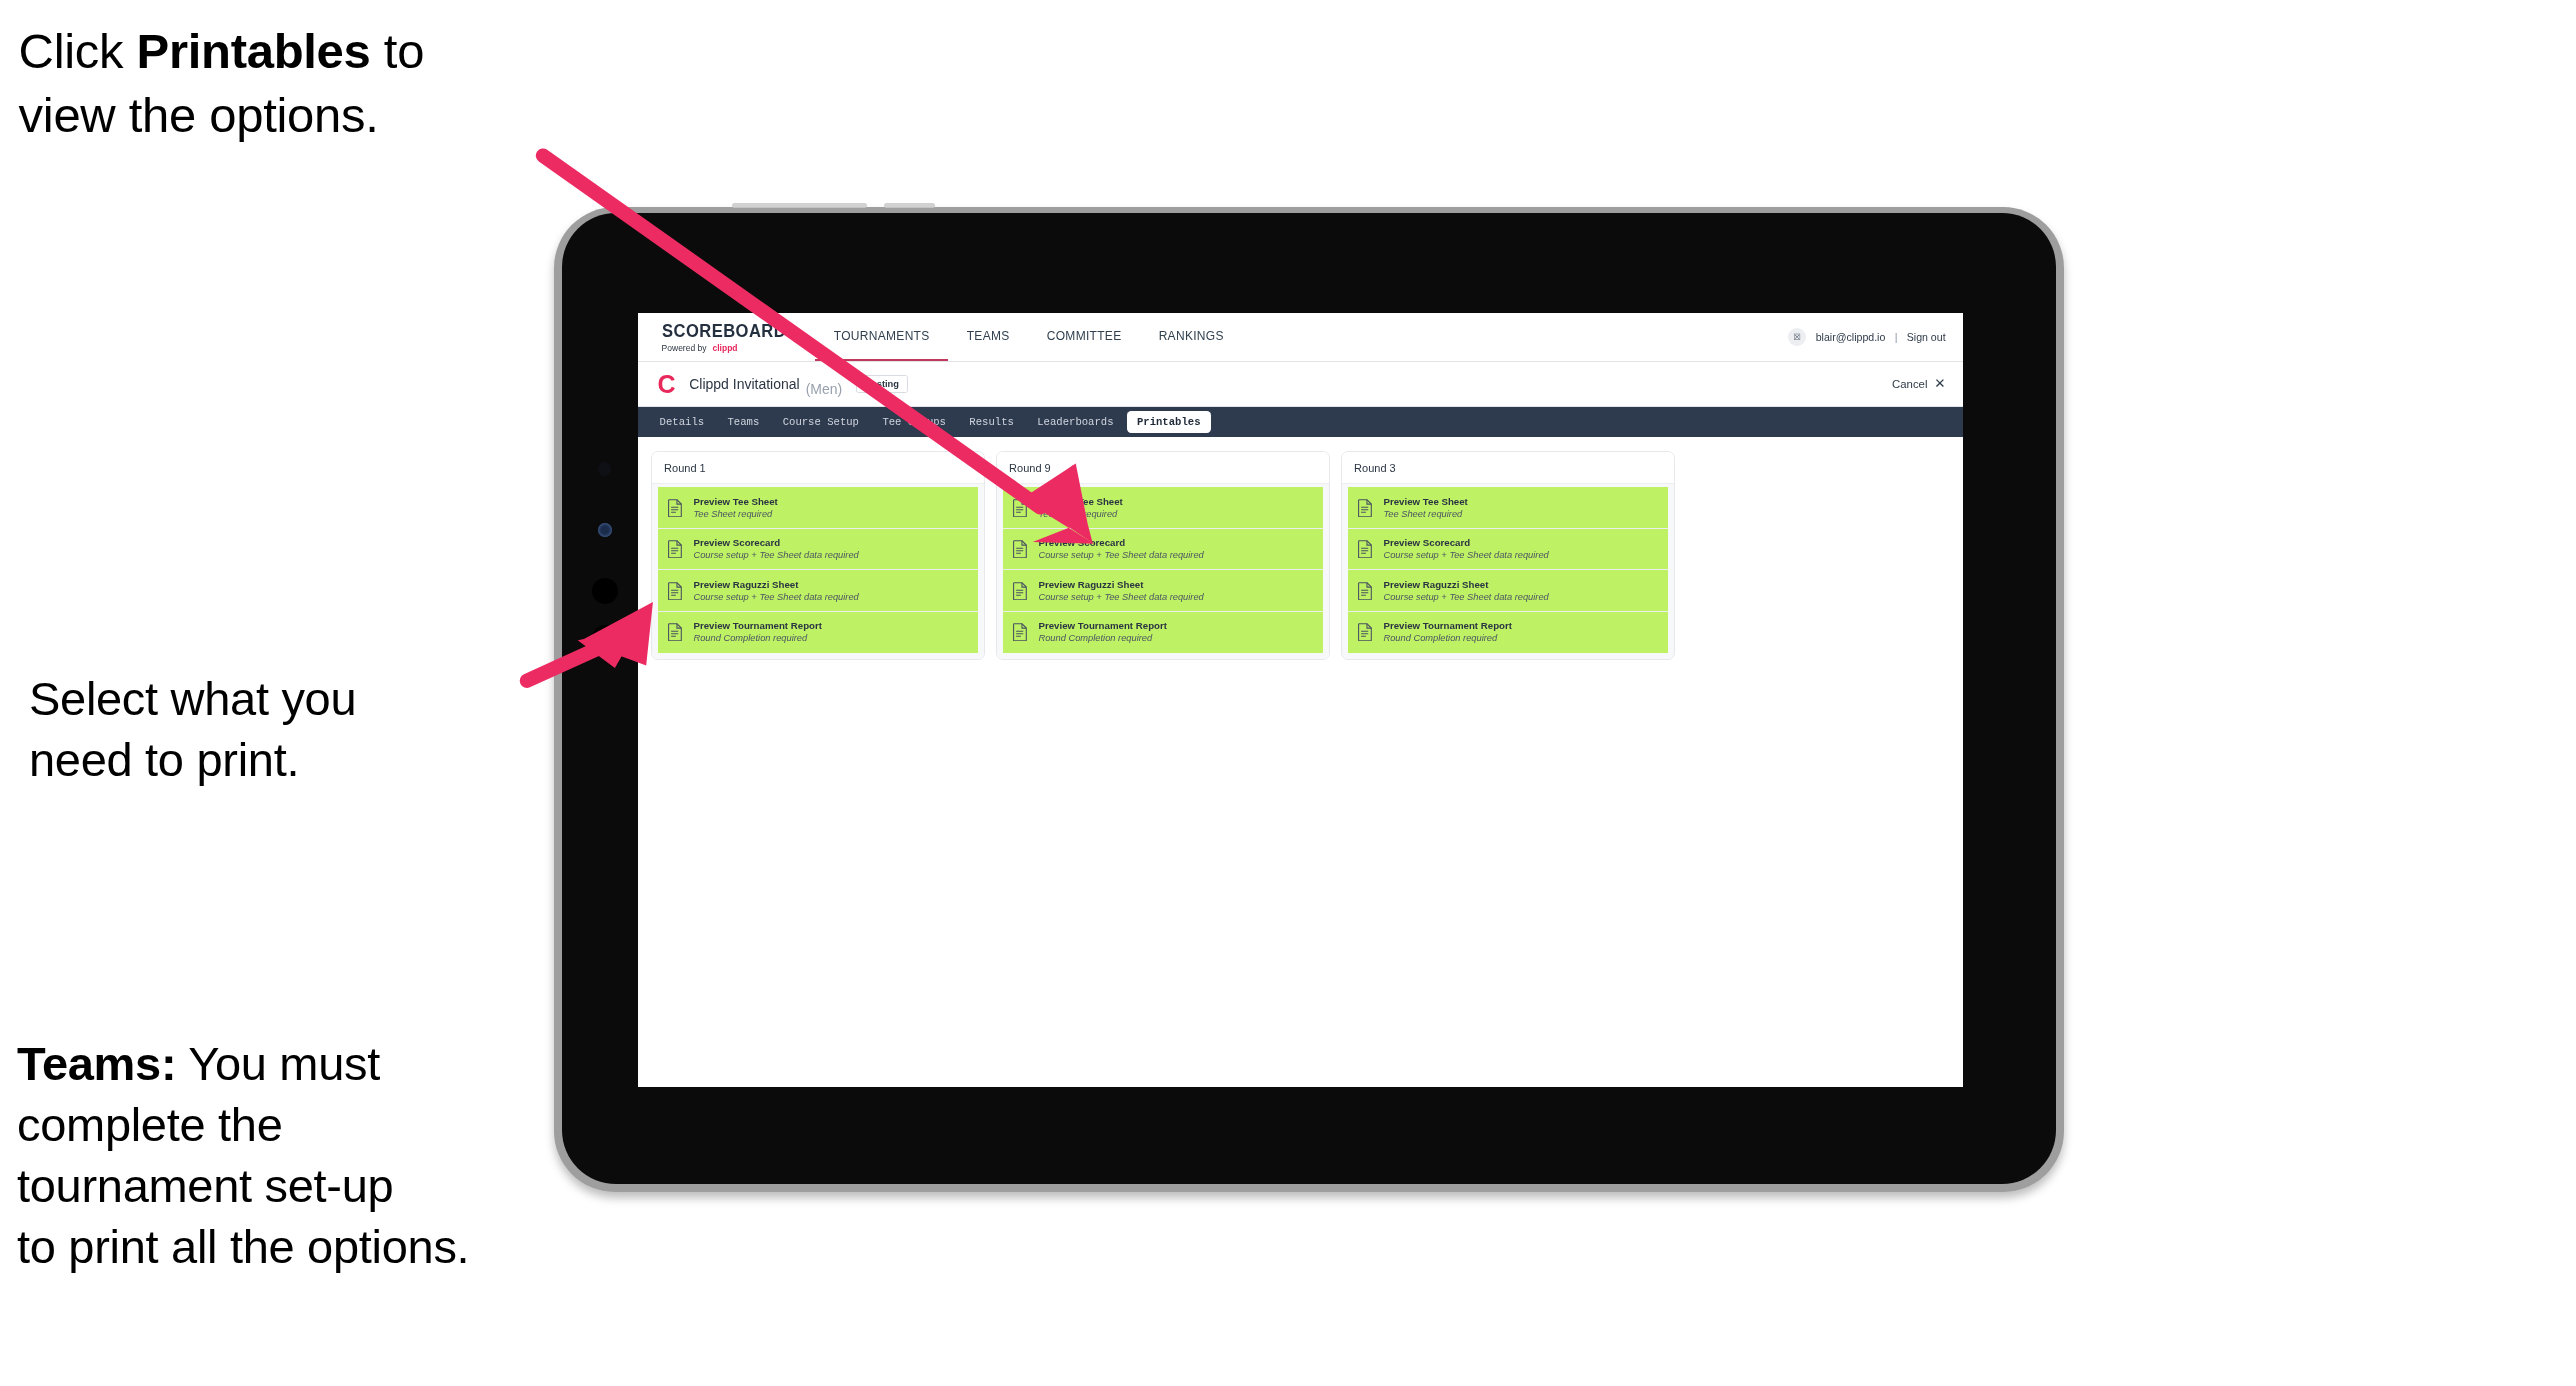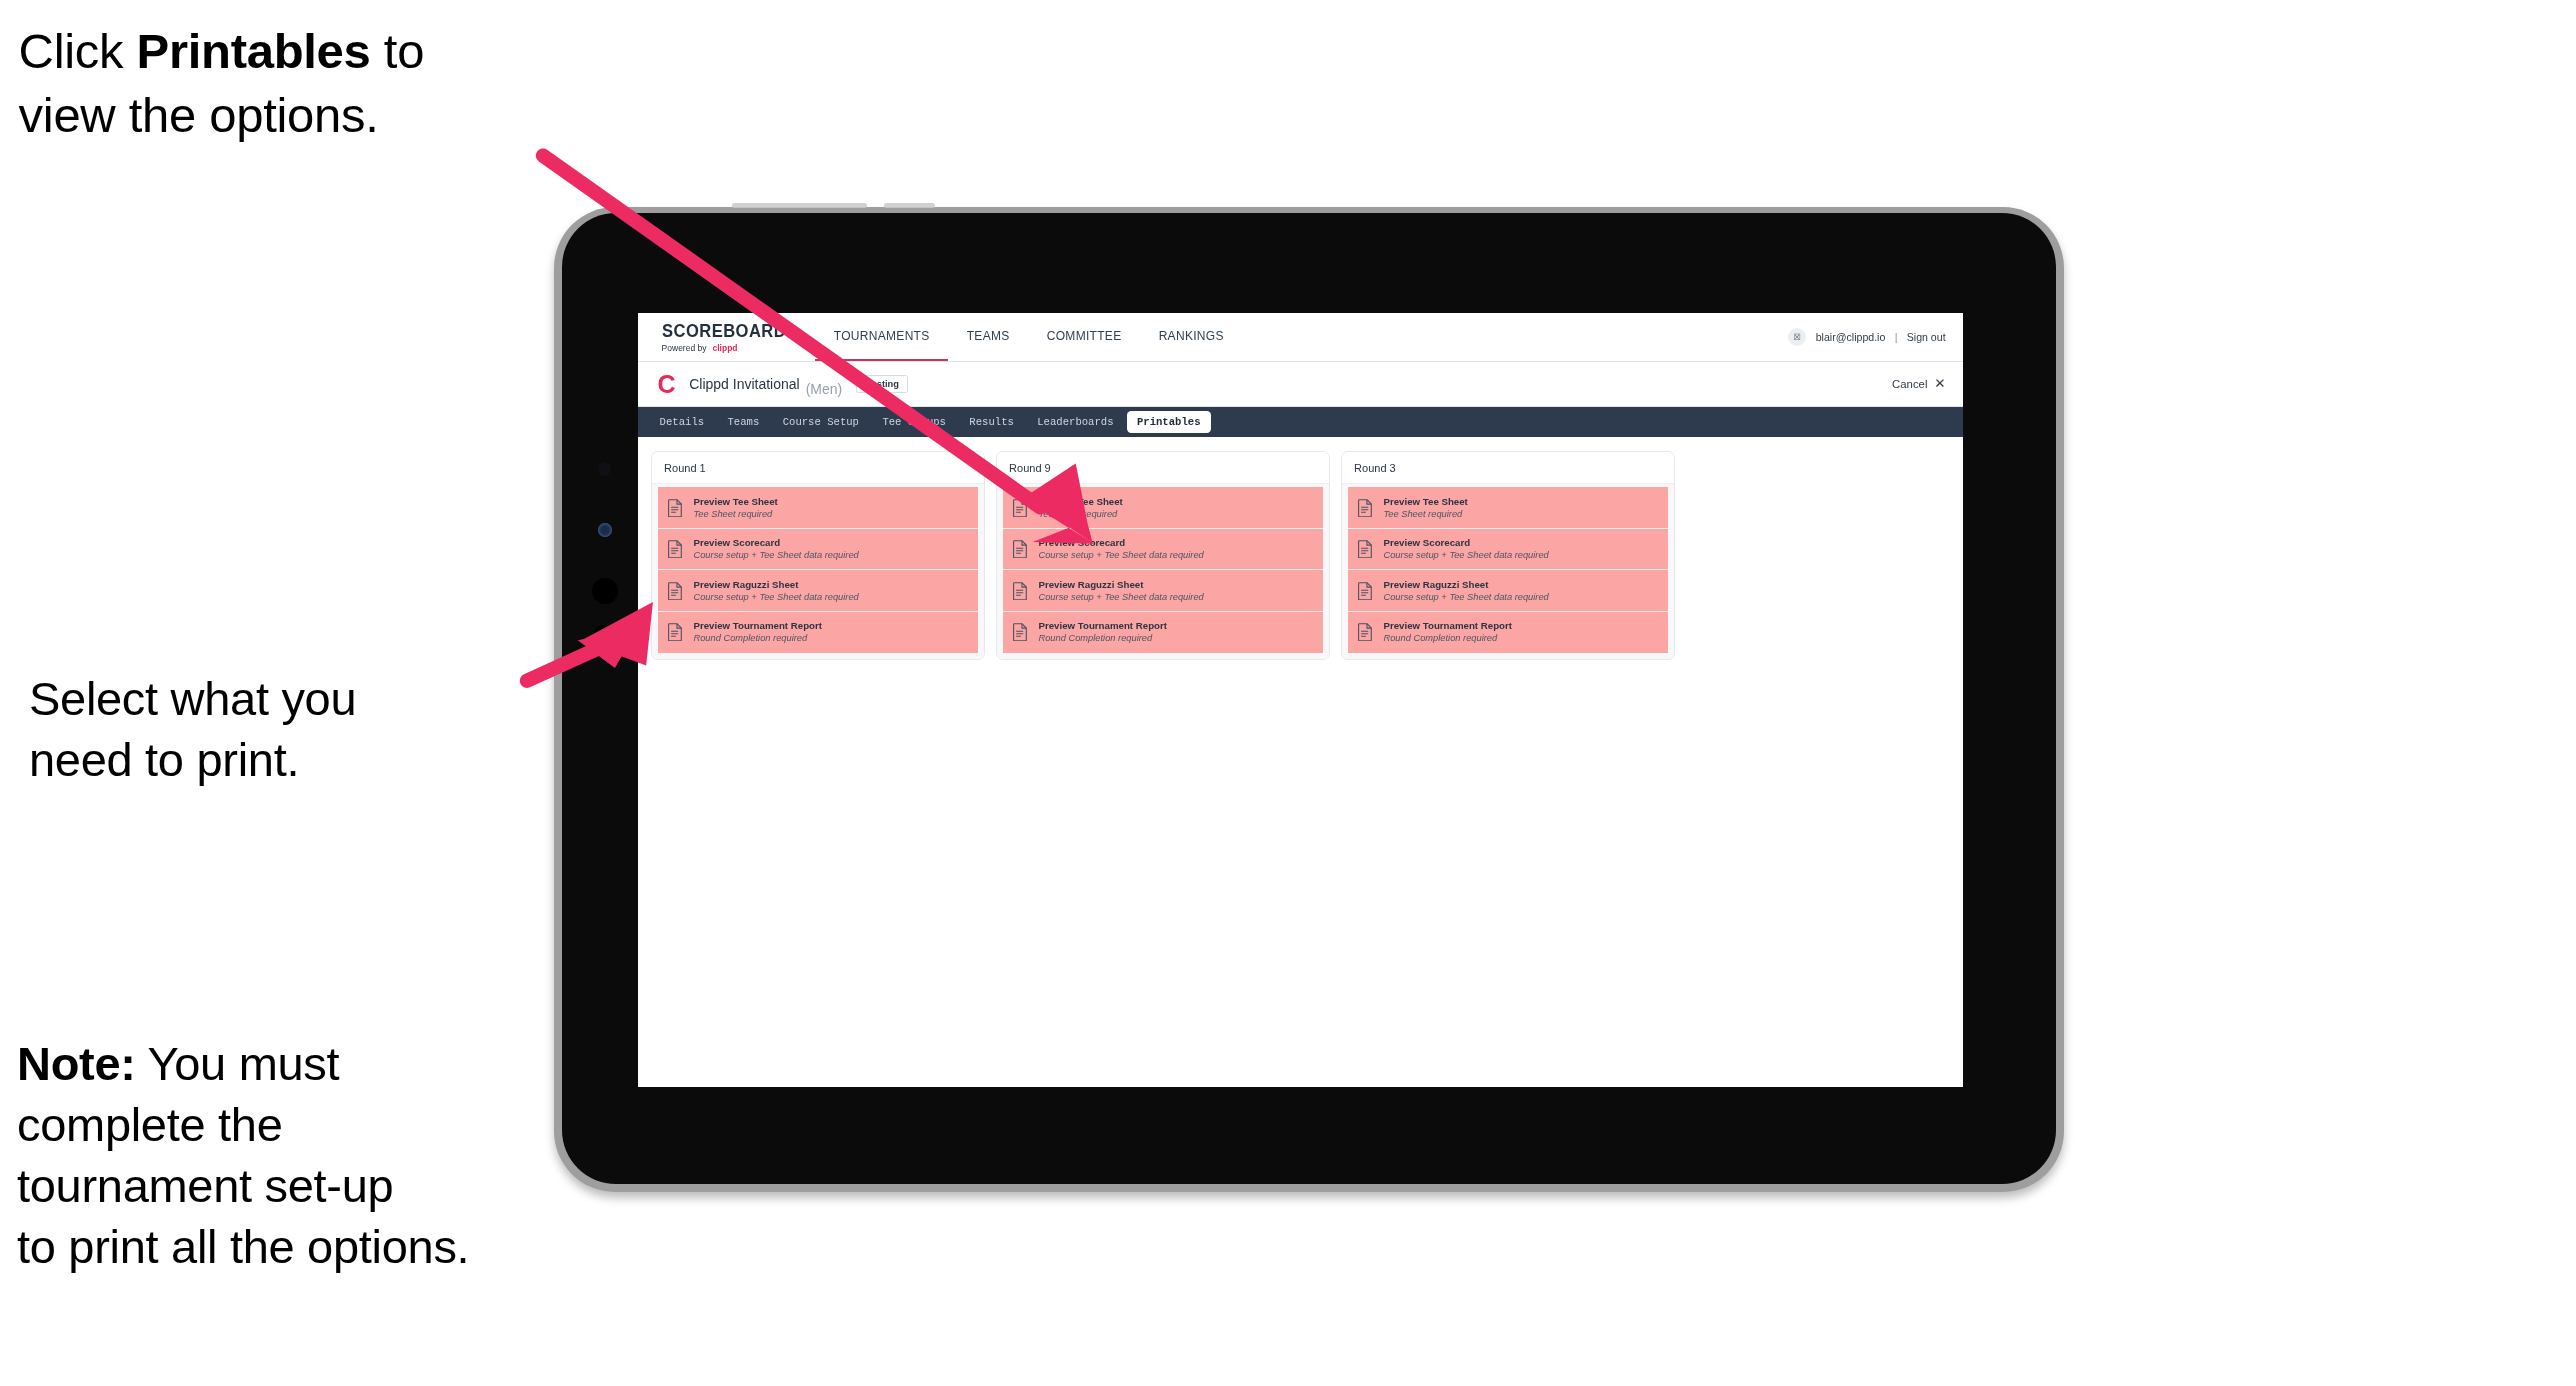--- a/index.html
+++ b/index.html
@@ -144,7 +144,7 @@
   .round-body{background:#f7f8f9;padding:3.4px 6px 6.8px 6px;}
   .print-item{
     display:flex;align-items:center;gap:11px;
-    background:#fca5a5;
+    background:#bef264;
     padding:8.5px 10px;
     border-bottom:0.8px solid #ebedef;
     cursor:pointer;

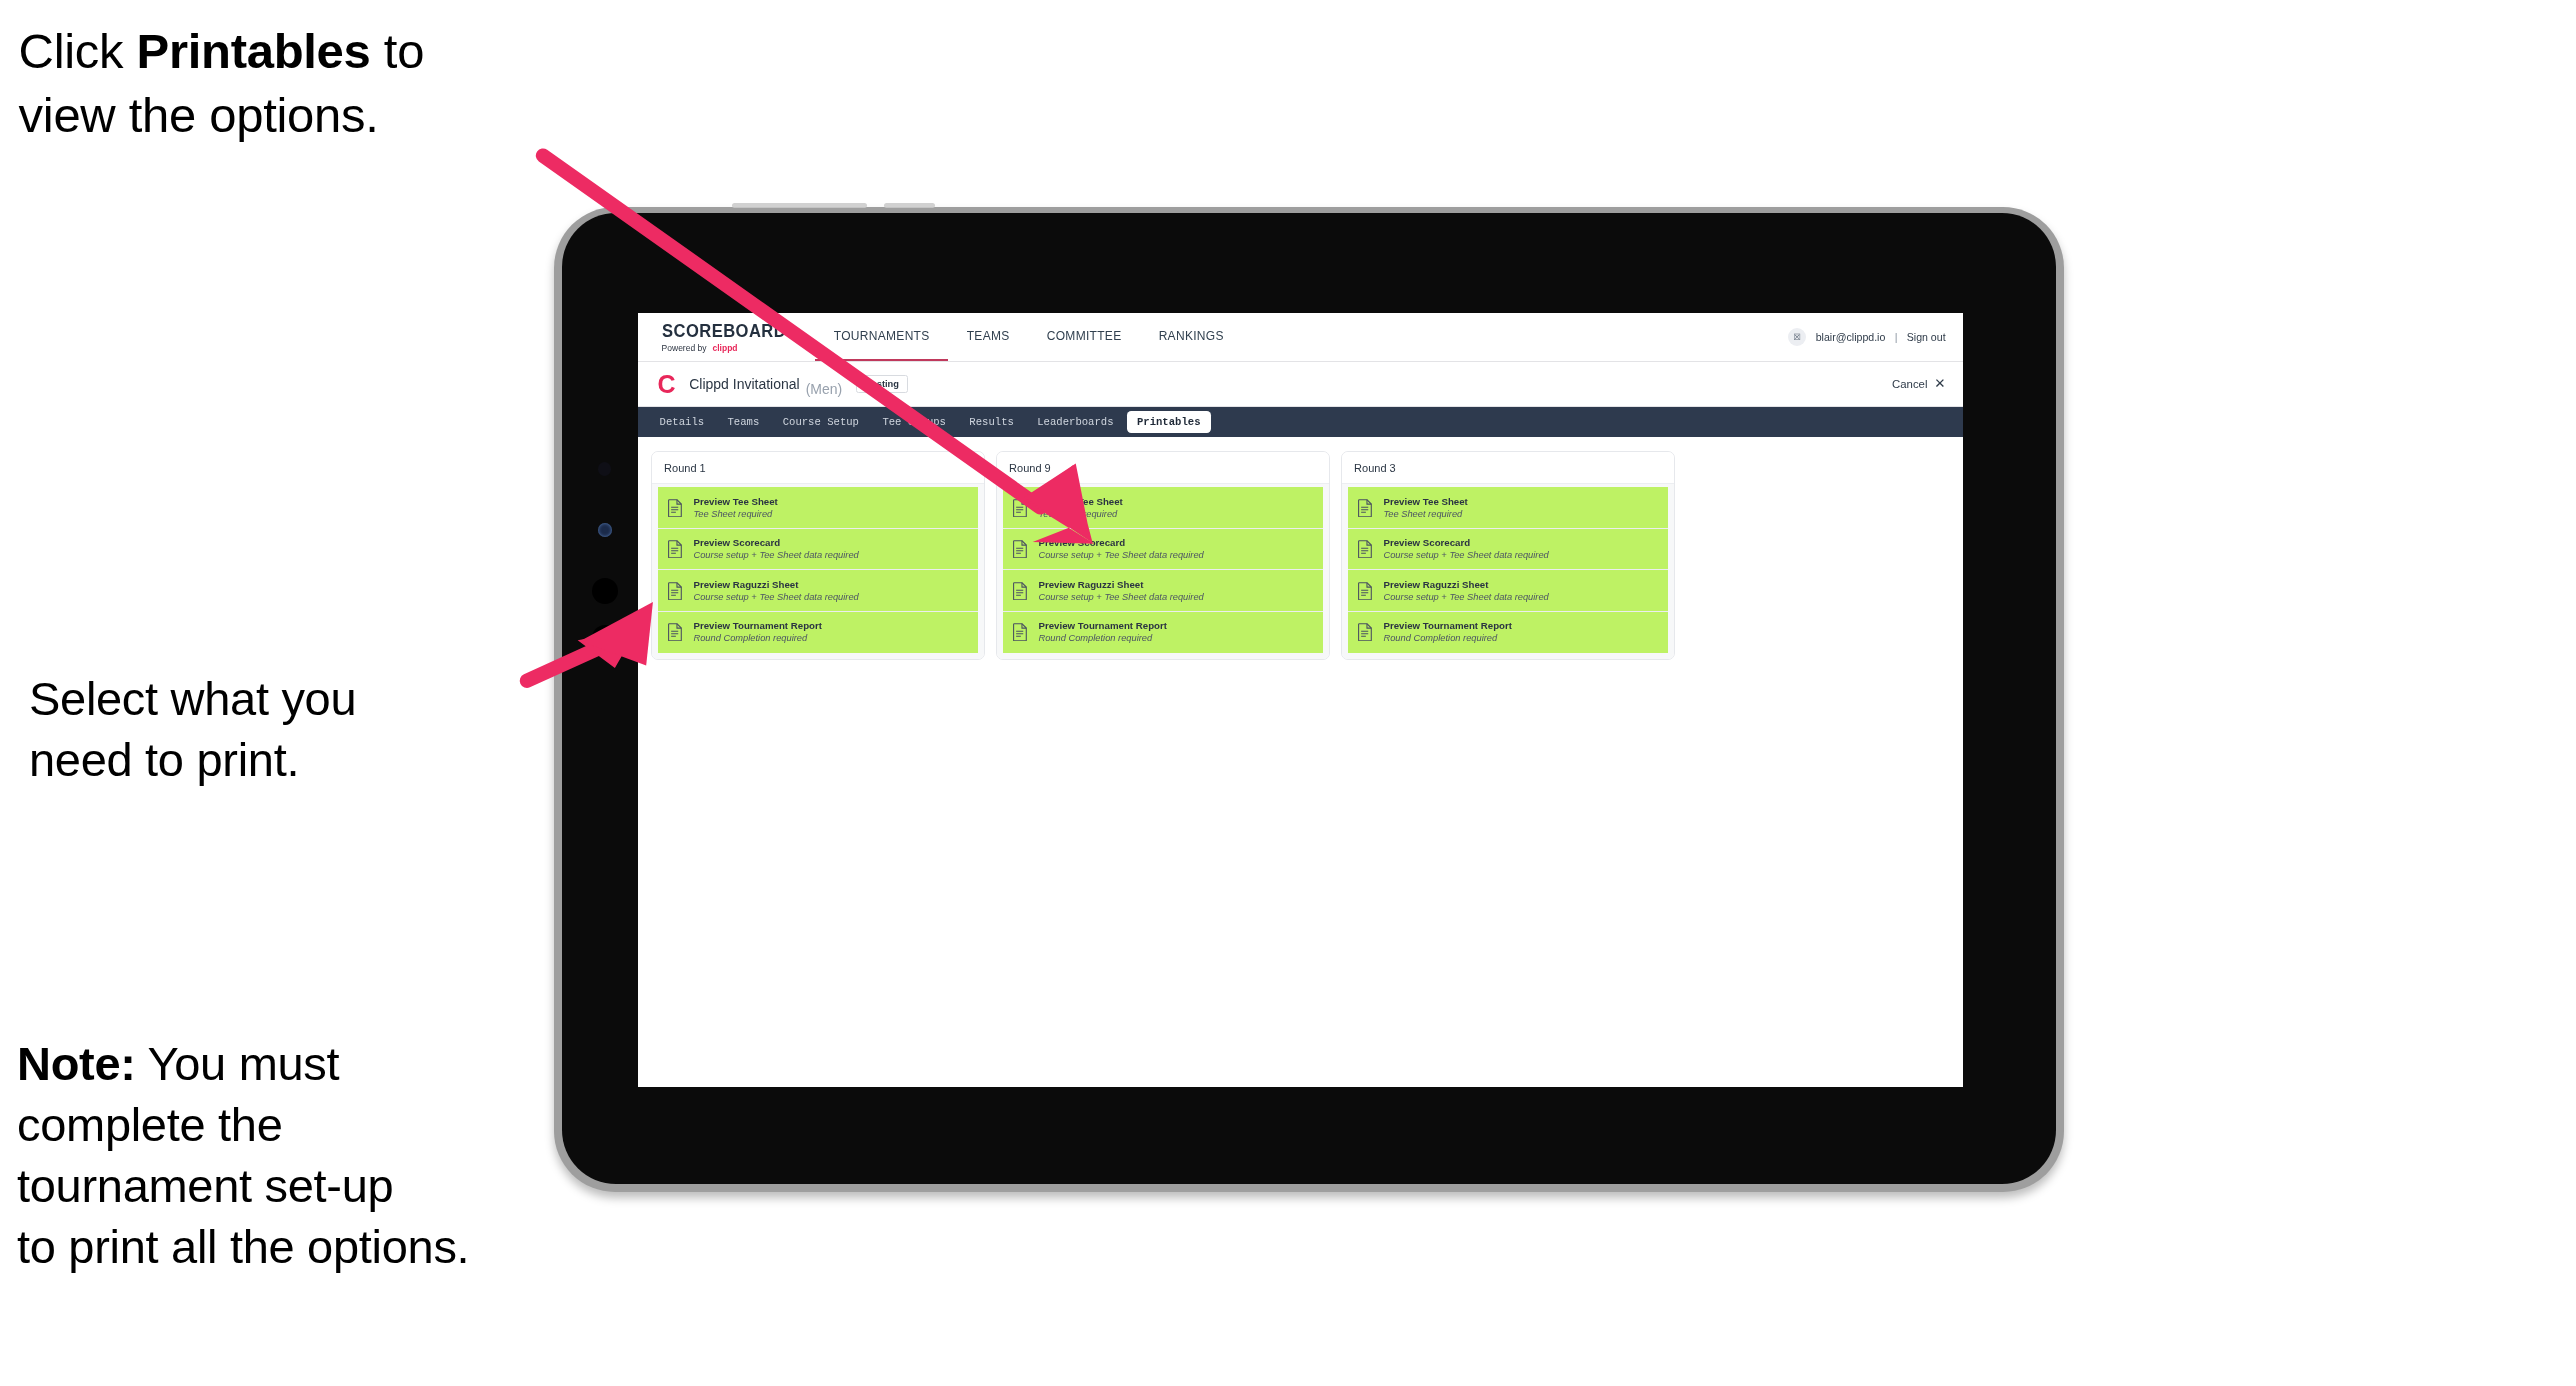--- a/index.html
+++ b/index.html
@@ -164,7 +164,7 @@
 <div class="annot" id="annot-2">Select what you
  need to print.</div>
 
-<div class="annot" id="annot-3"><b>Note:</b><span> You must
+<div class="annot" id="annot-3"><b>Teams:</b><span> You must
 complete the
 tournament set-up
 to print all the options.</span></div>

